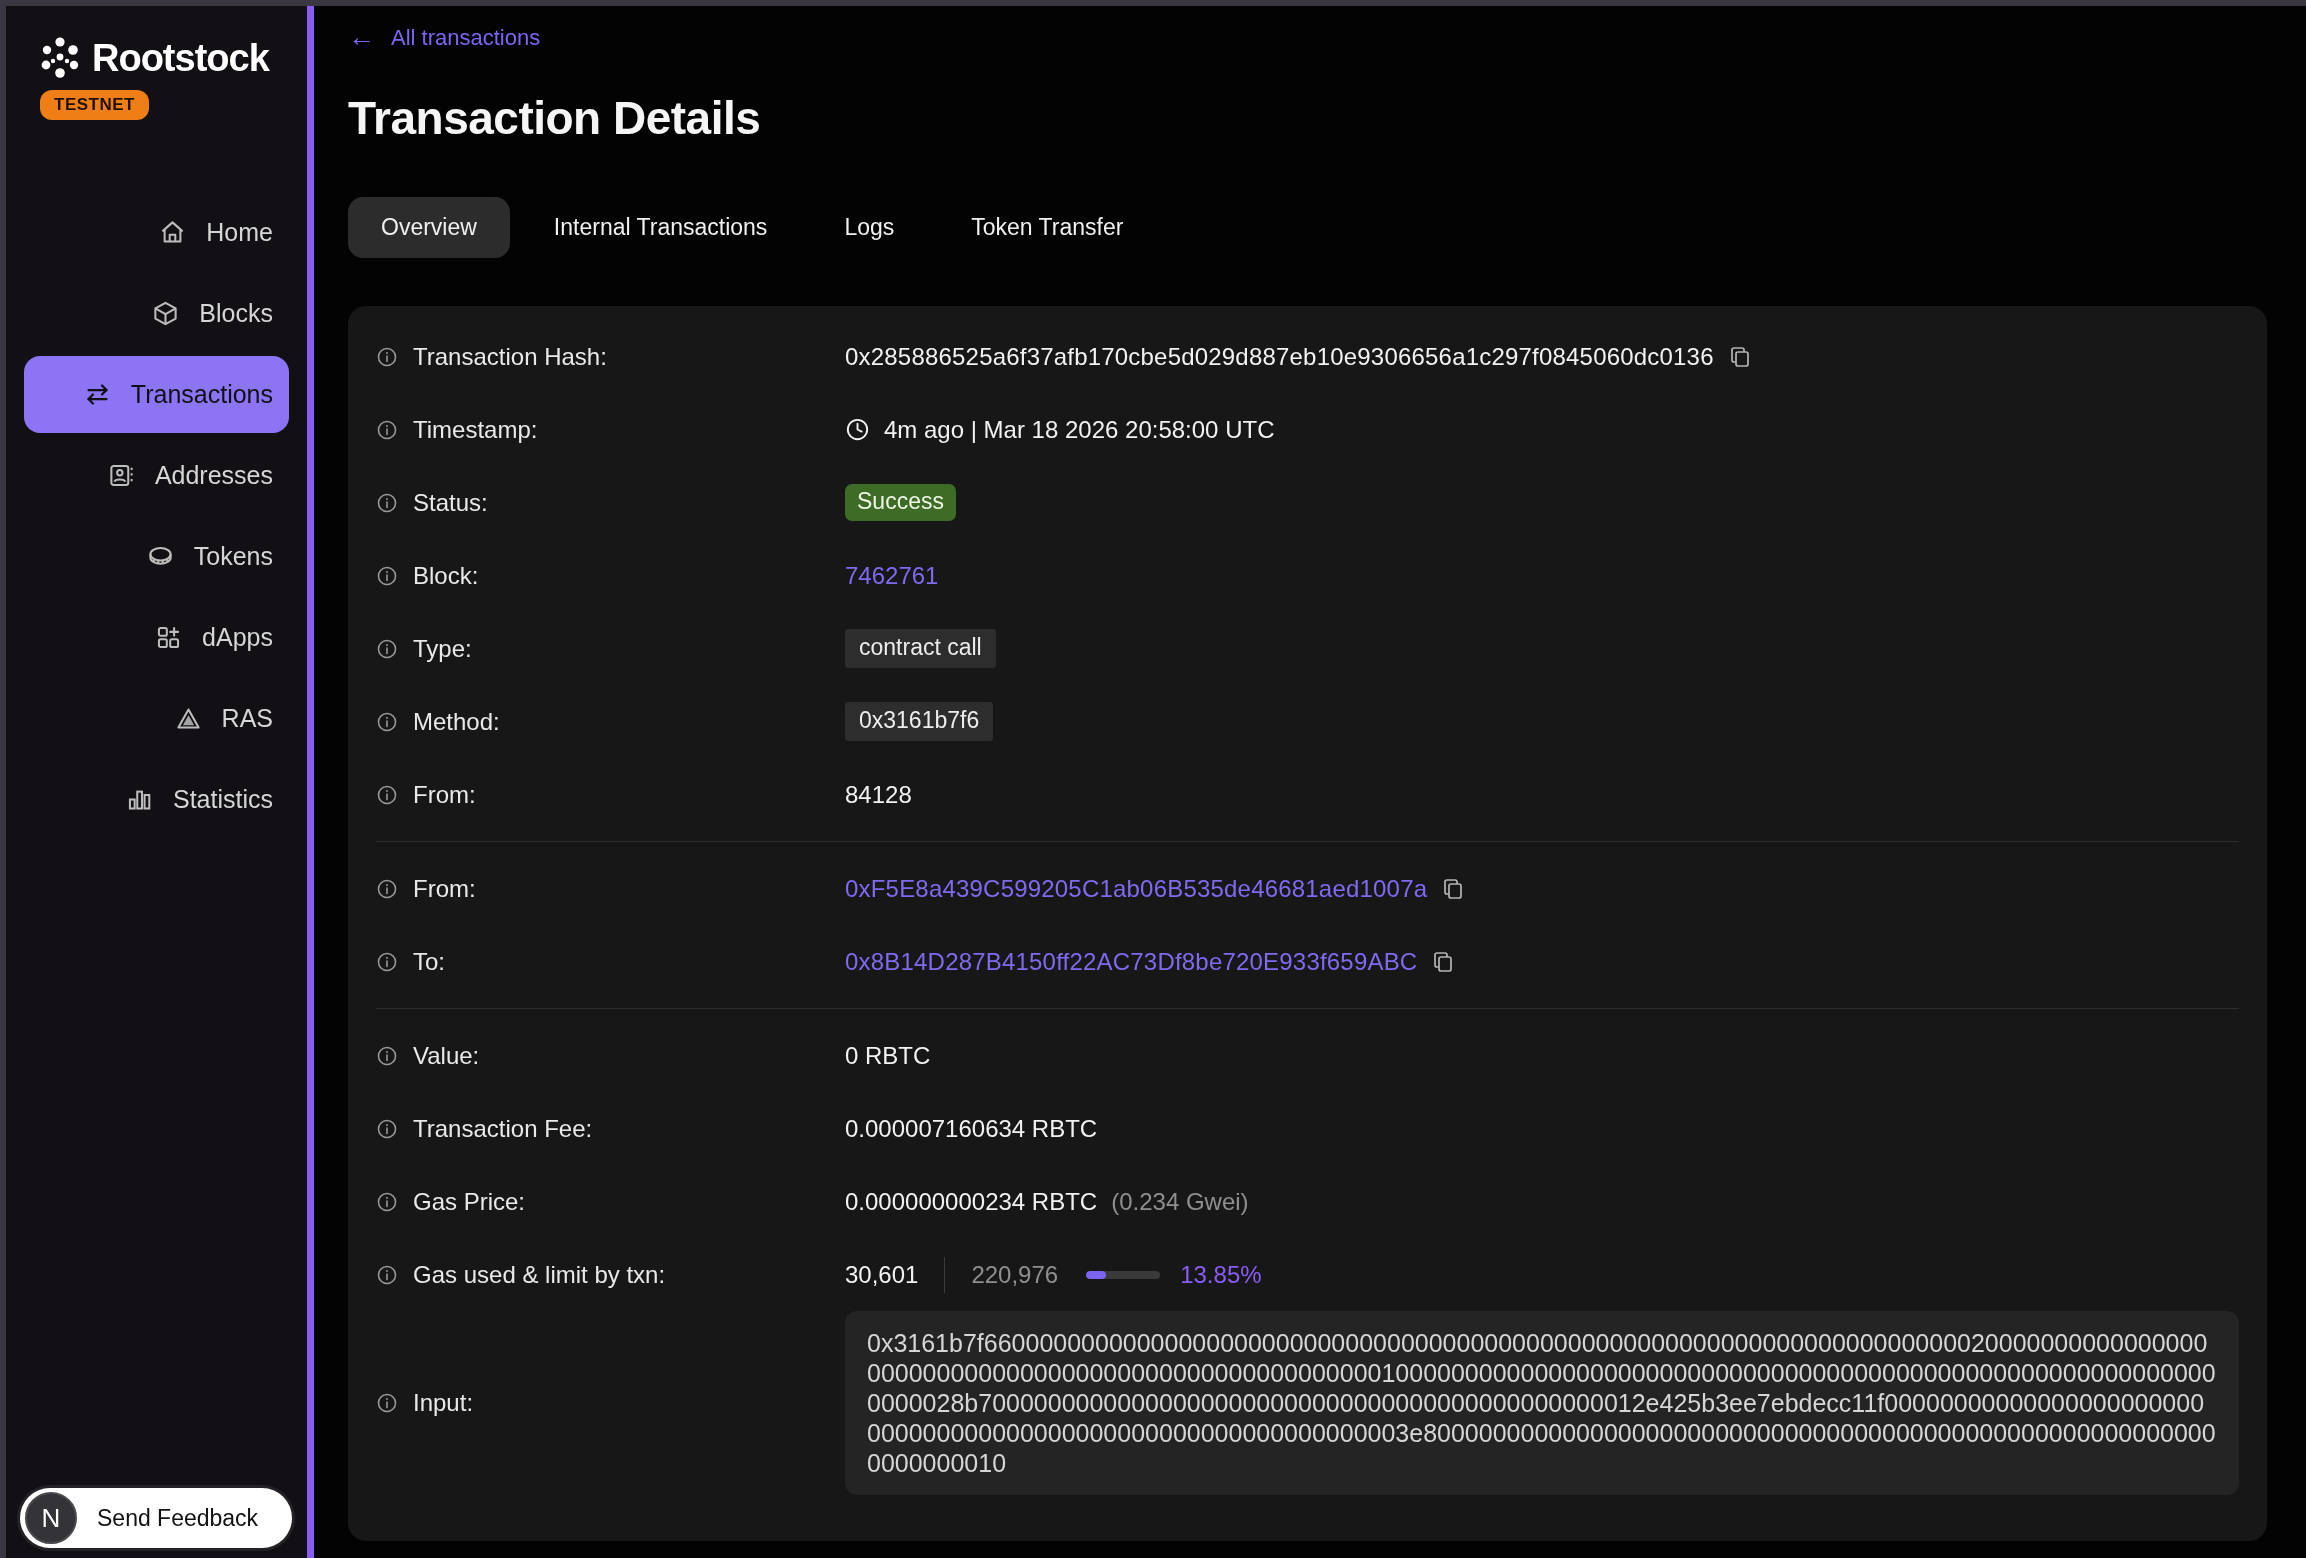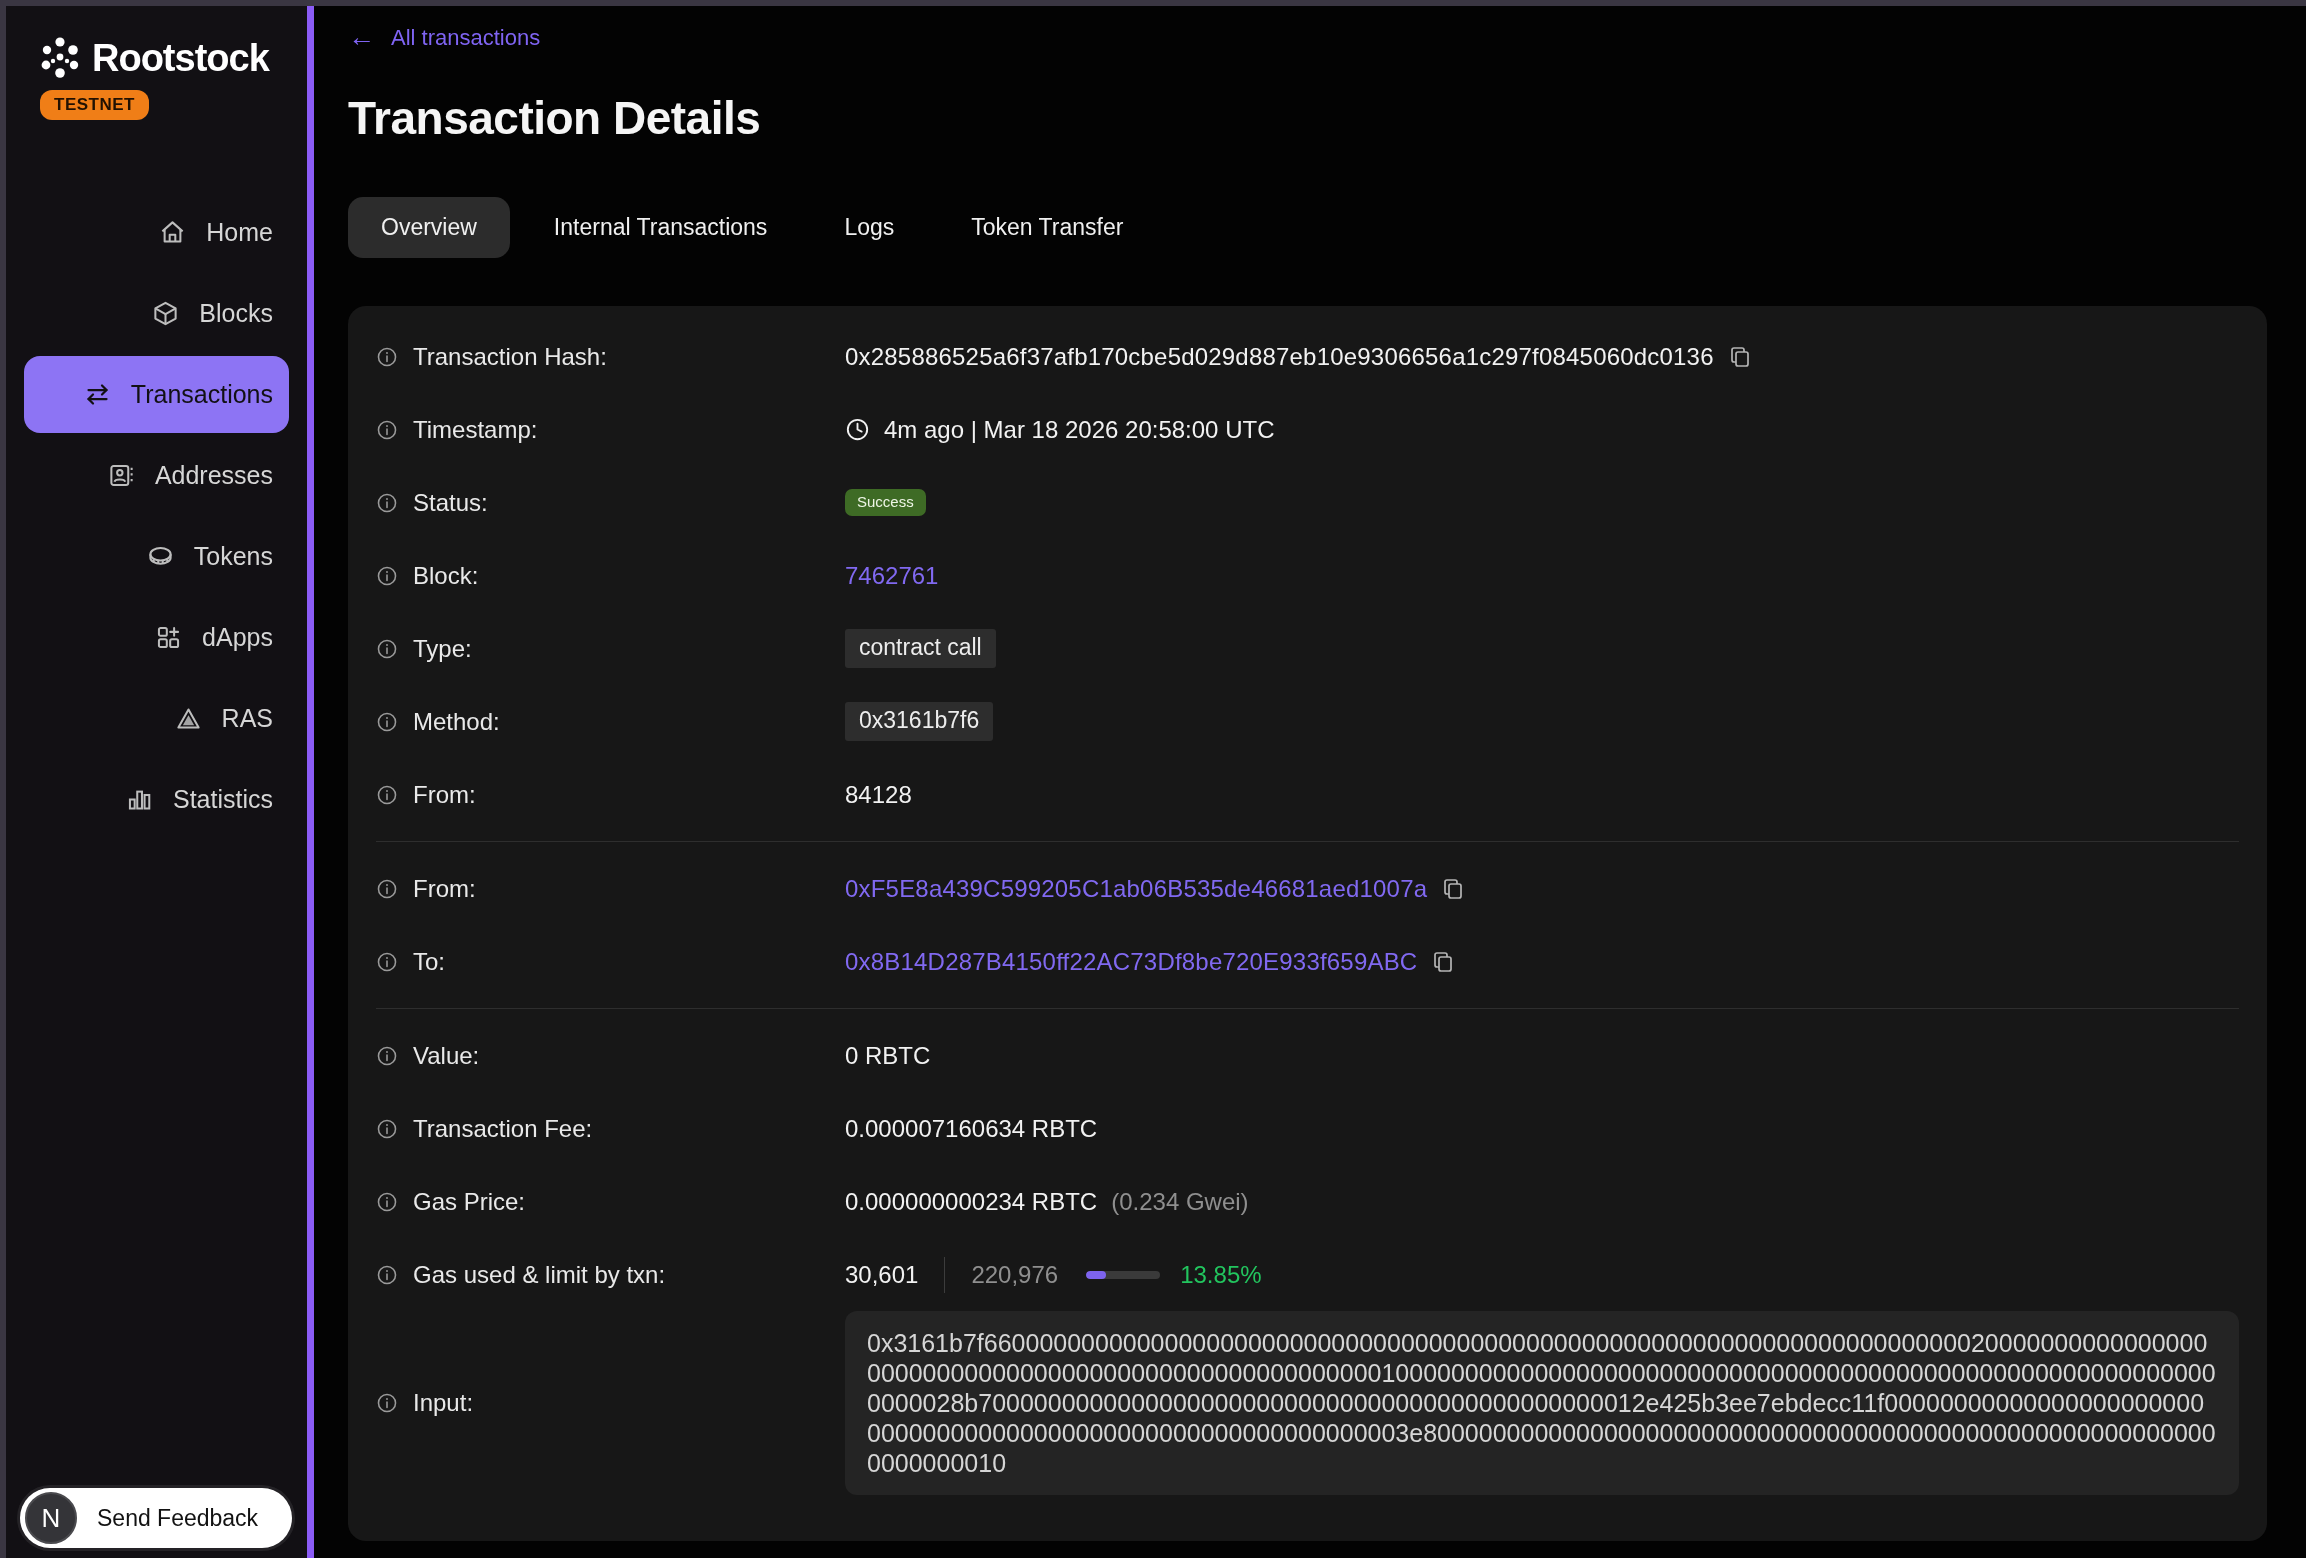--- a/index.html
+++ b/index.html
@@ -90,7 +90,7 @@
   .clock-icon { width:25px; height:25px; color:#f2f2f2; flex:none; }
   .badge-success {
     background:#3e6b25; color:#eef6e6;
-    font-size:15px; padding:4px 12px 6px; border-radius:7px;
+    font-size:23px; padding:4px 12px 6px; border-radius:7px;
   }
   .badge-gray {
     background:#2d2d2d; color:#ededed;

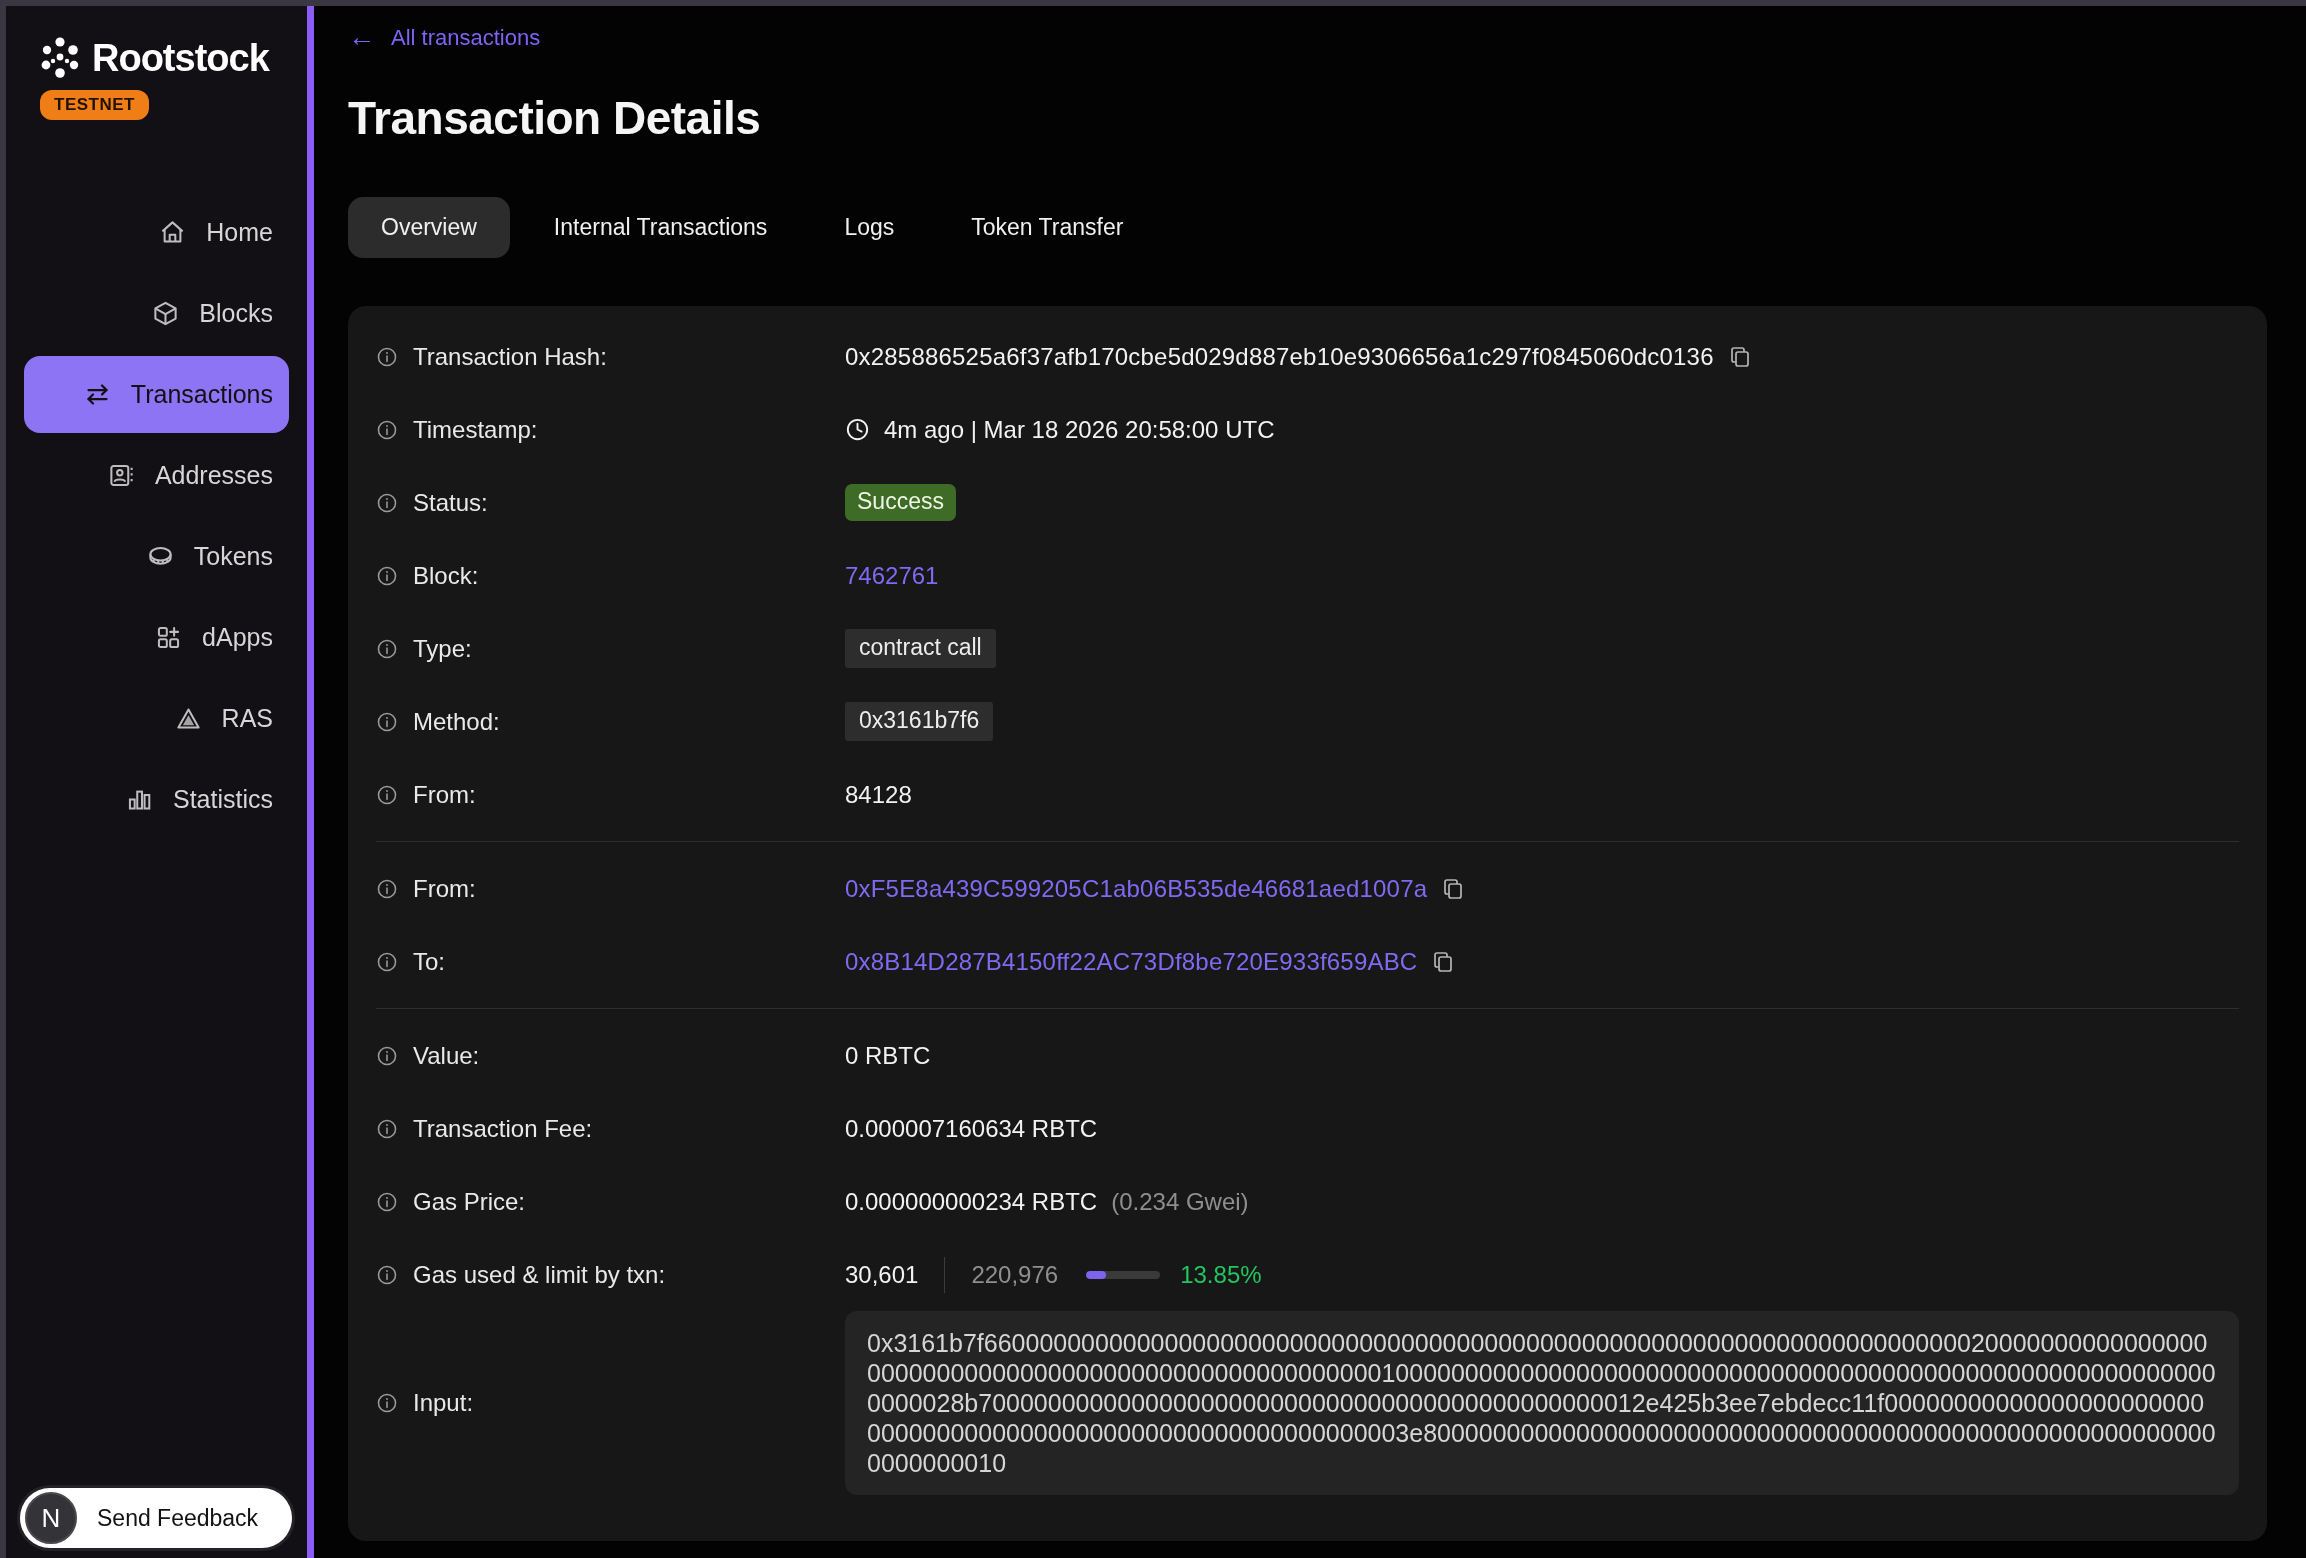--- a/index.html
+++ b/index.html
@@ -101,7 +101,7 @@
   .gas-sep { width:1px; height:36px; background:#3c3c3c; margin:0 12px; }
   .bar { width:74px; height:8px; border-radius:5px; background:#3a3a3a; overflow:hidden; margin:0 6px 0 14px; }
   .bar-fill { height:100%; border-radius:5px; background:#7d63ee; }
-  .pct { color:#22c55e; }
+  .pct { color:#8b5cf6; }
 
   .input-row { align-items:center; }
   .input-box {

